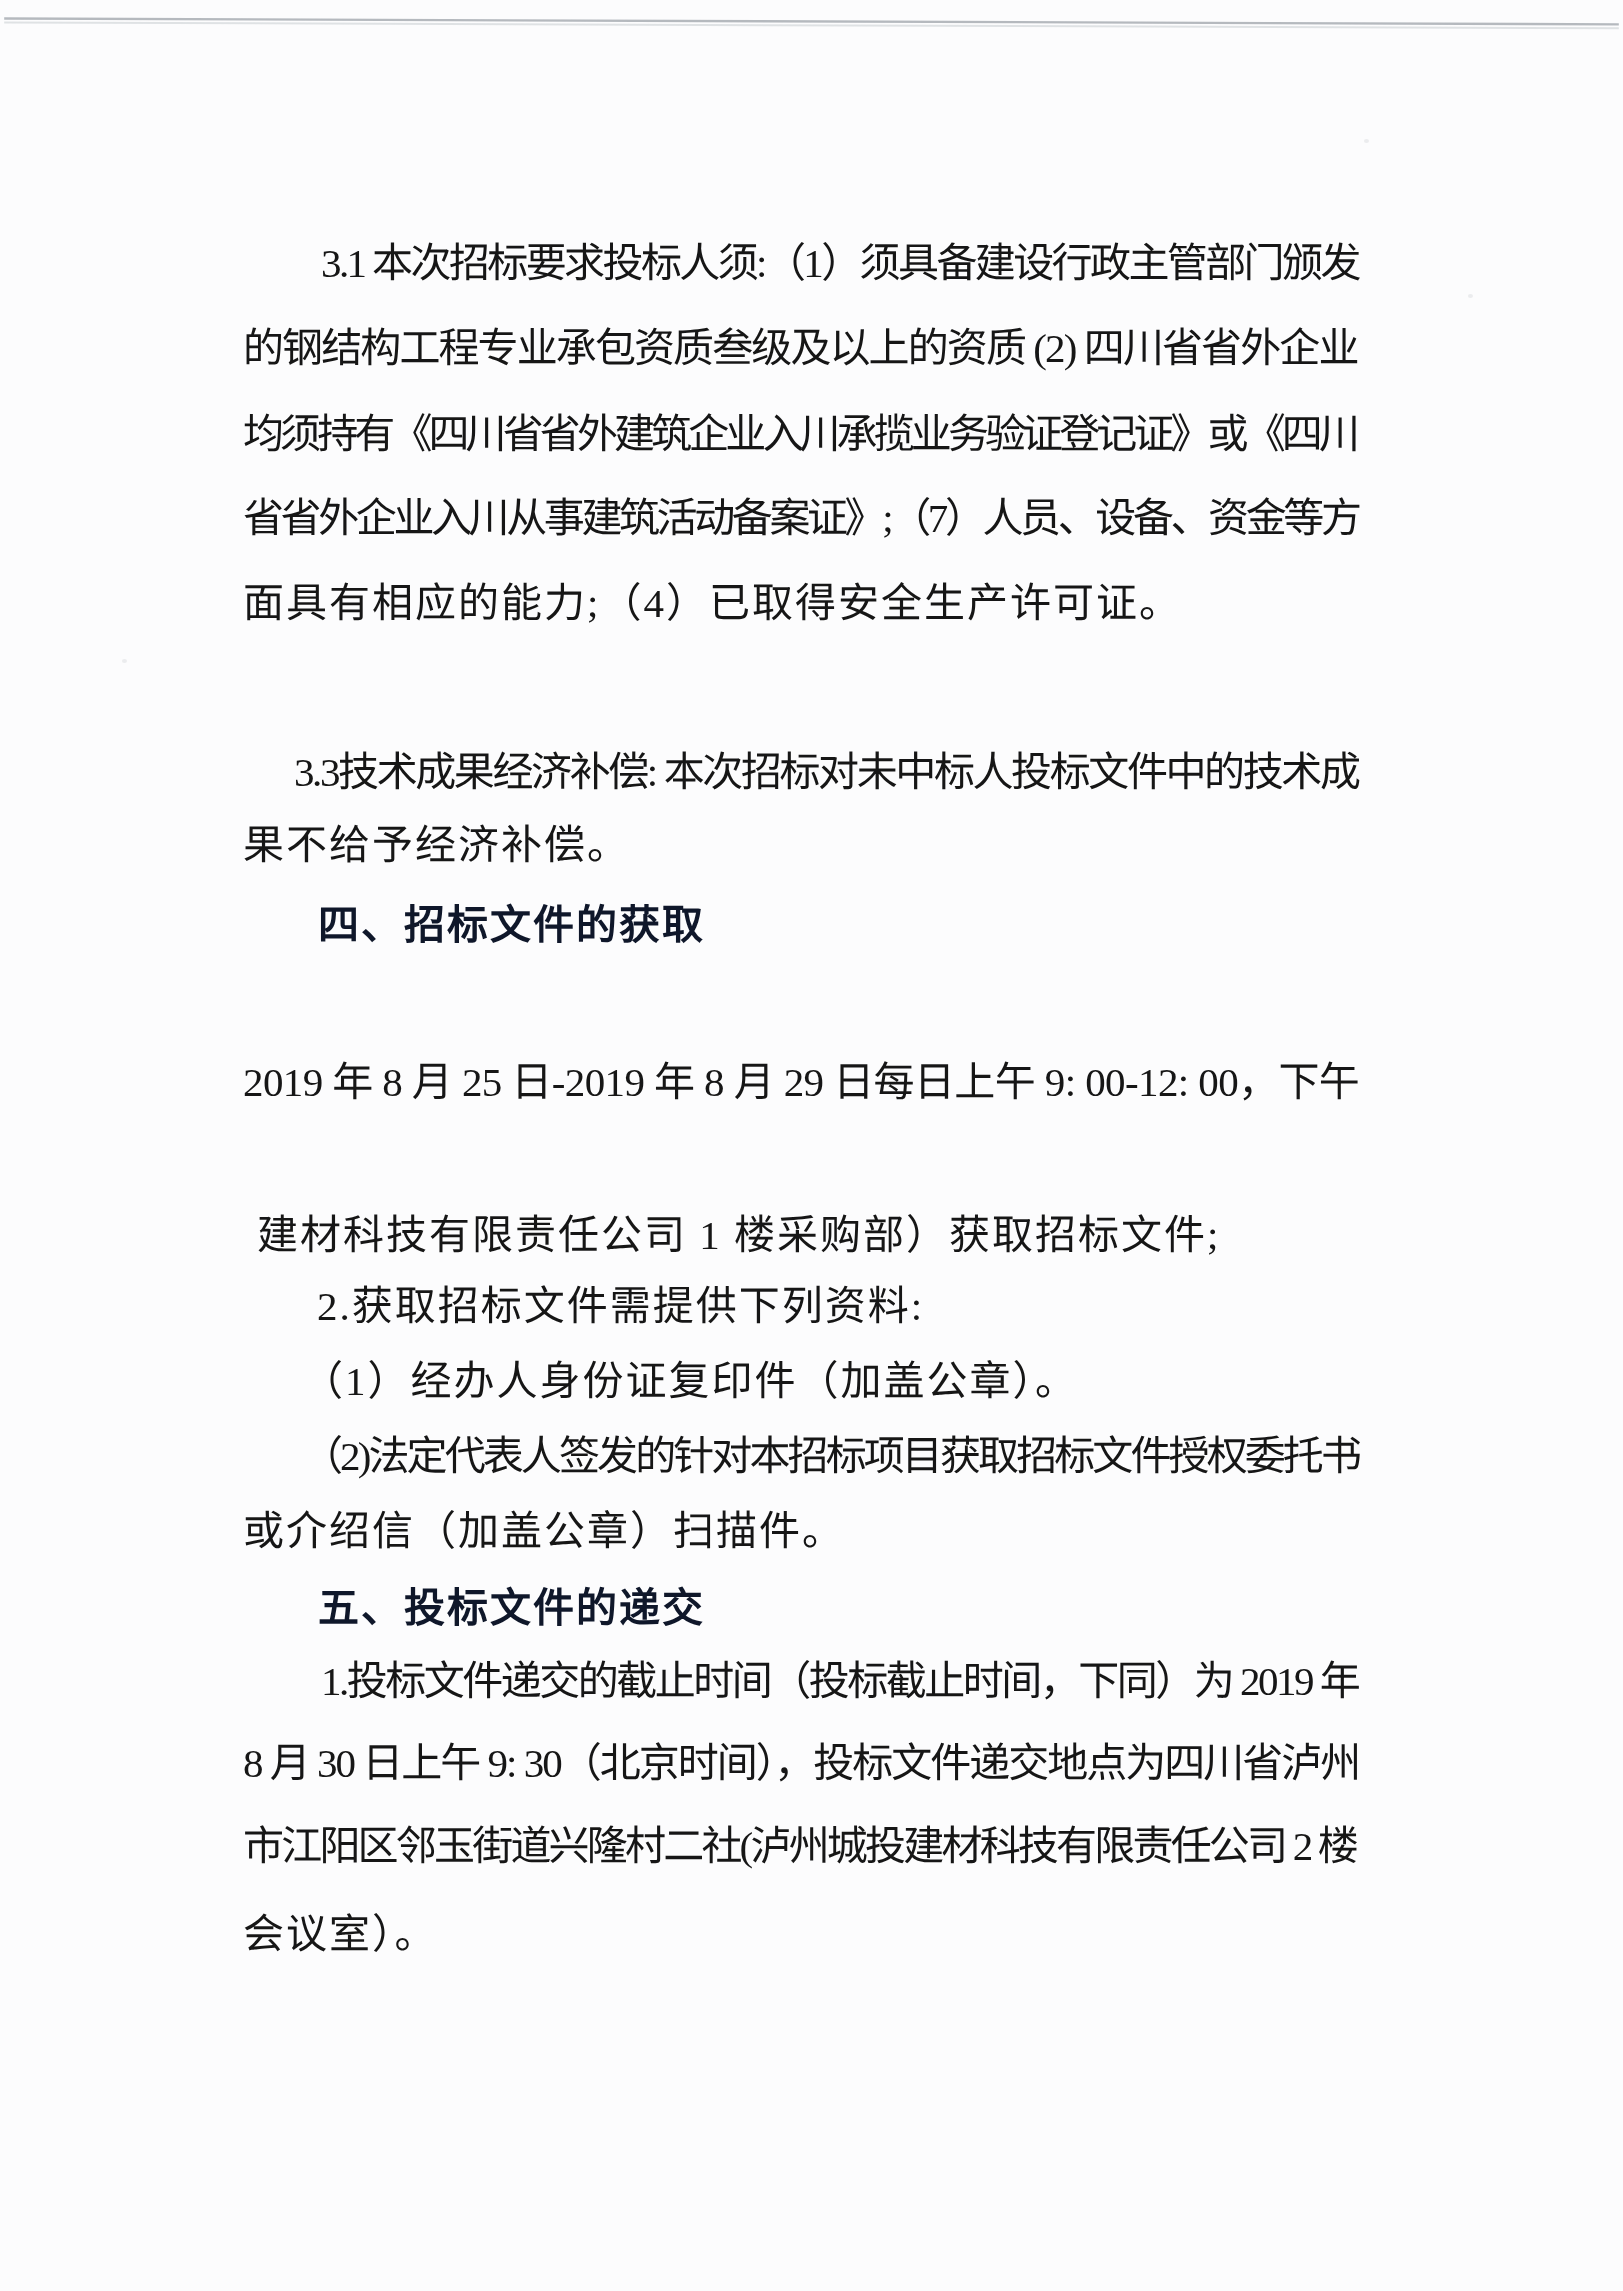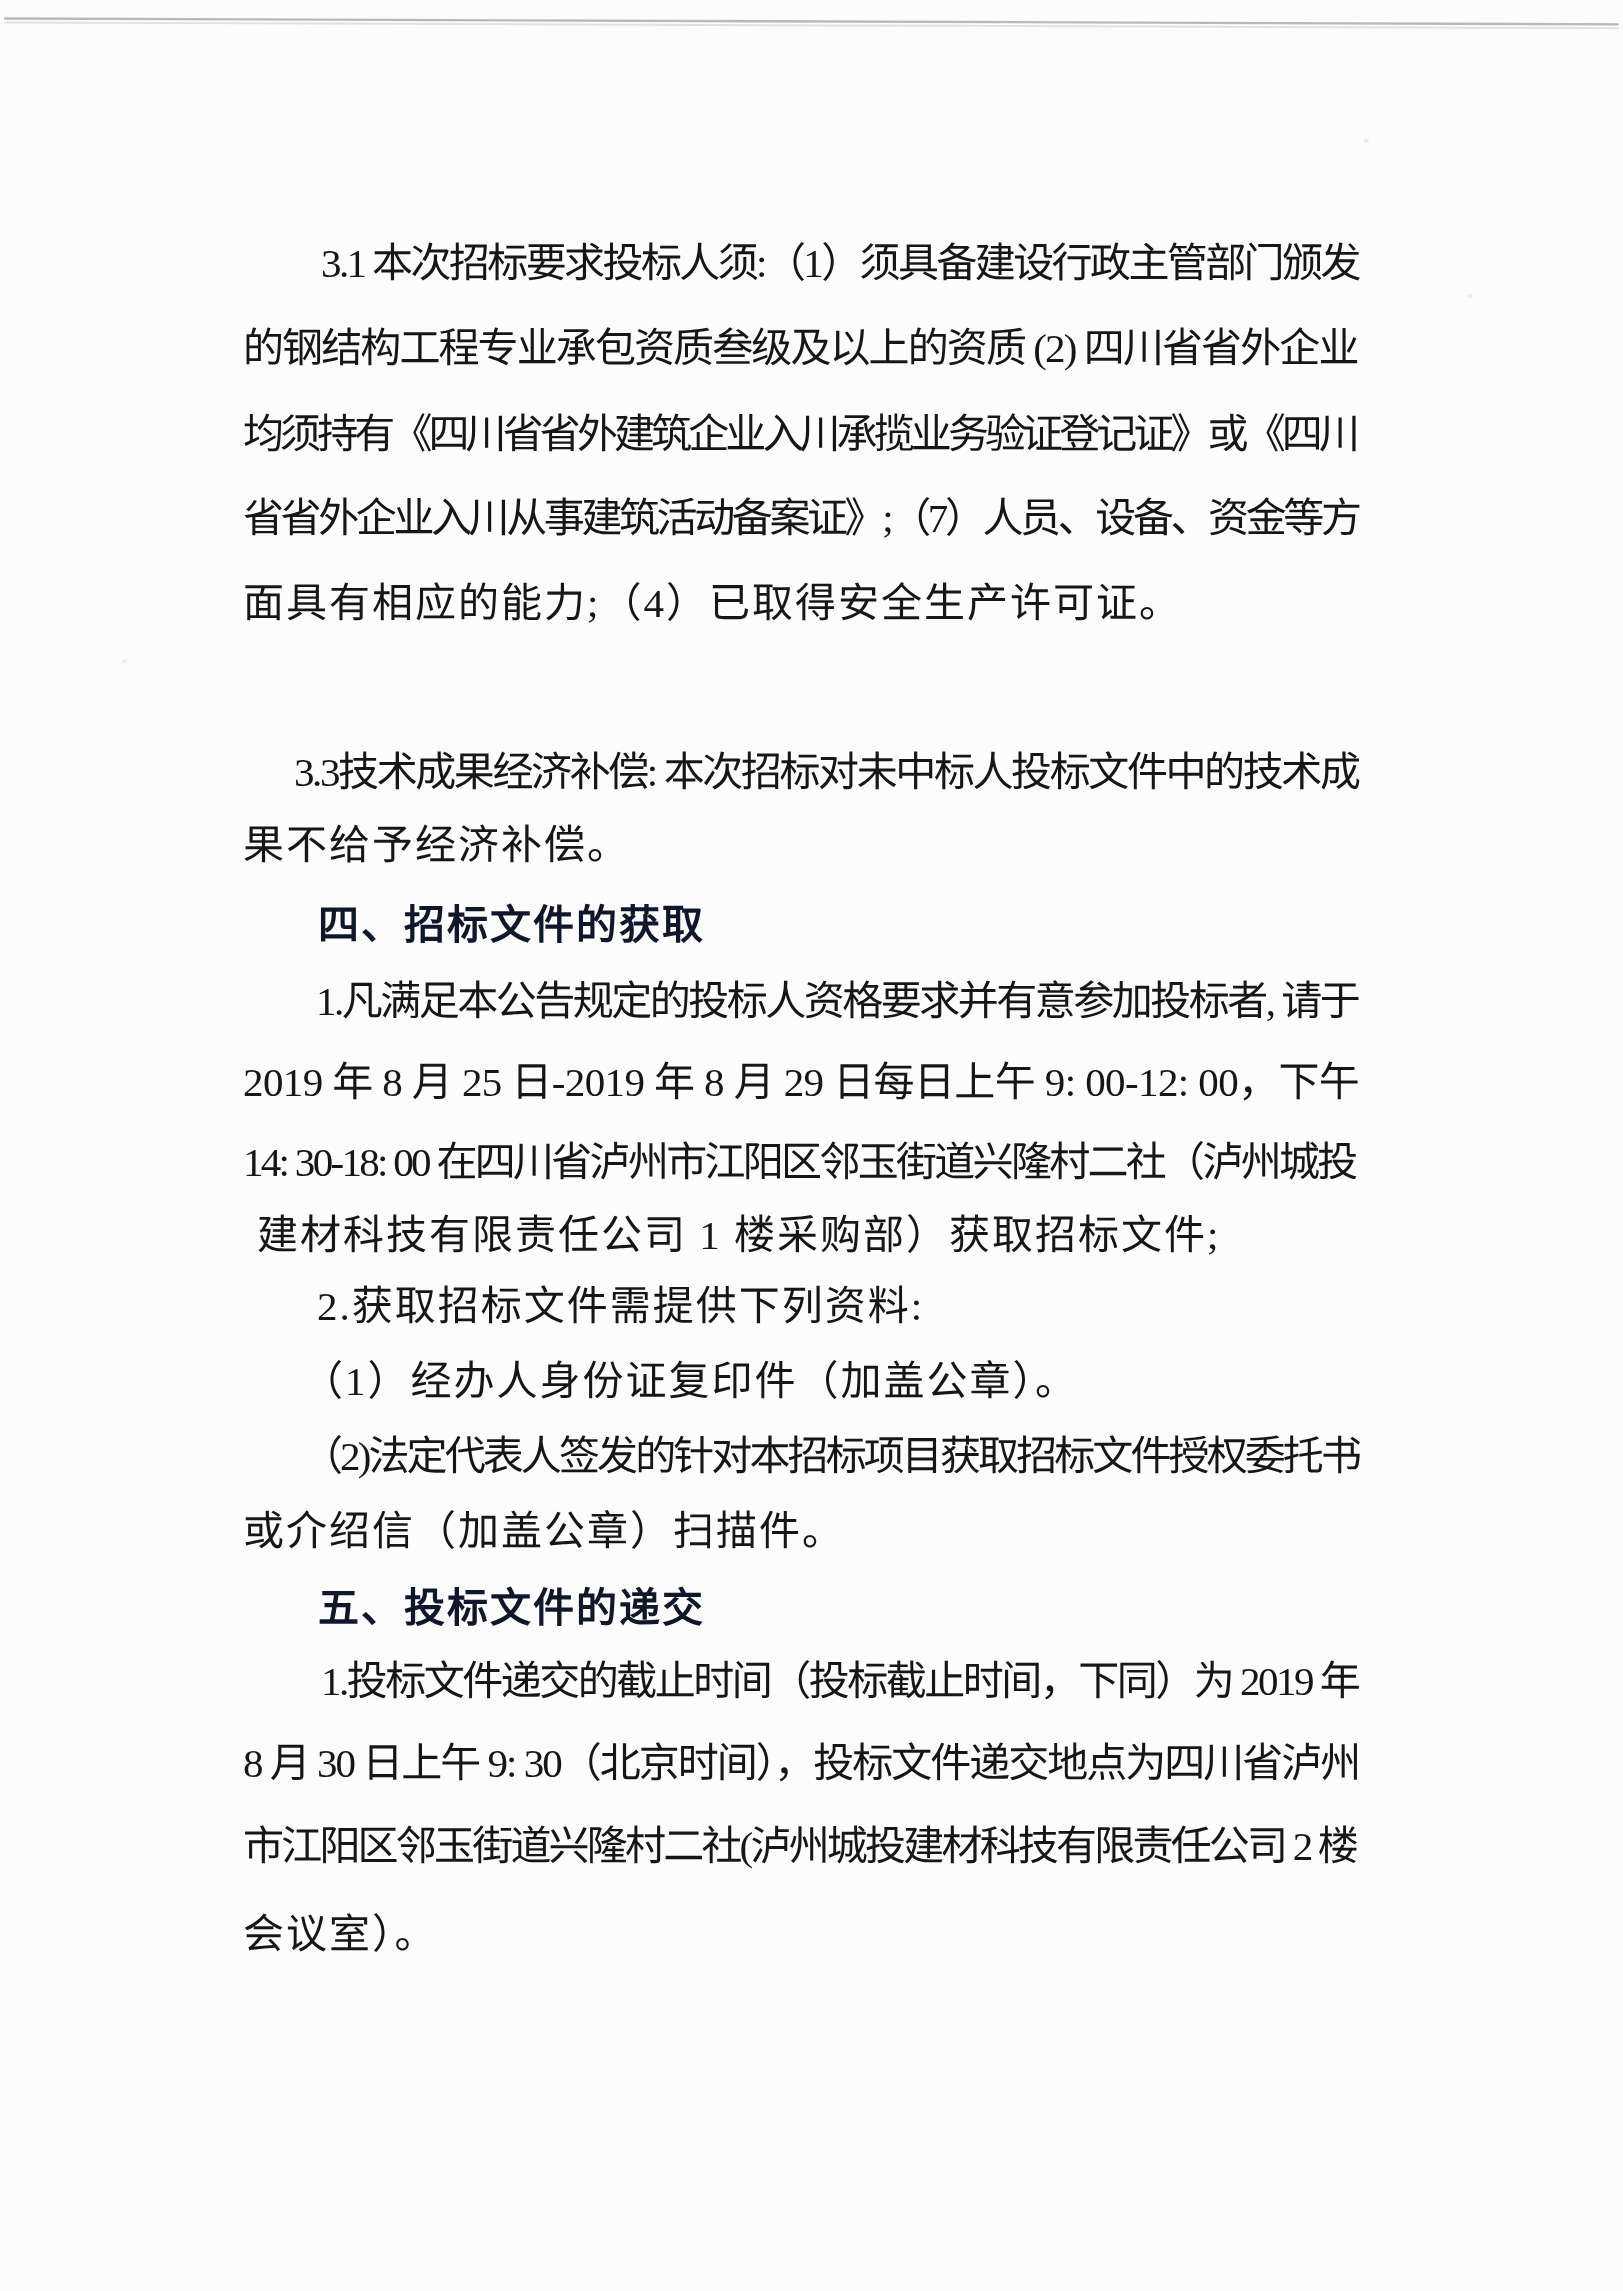--- a/index.html
+++ b/index.html
@@ -100,7 +100,6 @@
 
     <div class="line l-918 ind-77 heading open"><span class="t">四、招标文件的获取</span></div>
 
-    <div class="line l-996 ind-74"><span class="t" style="letter-spacing: -2.5px;">1.凡满足本公告规定的投标人资格要求并有意参加投标者, 请于</span></div>
     <div class="line l-1078"><span class="t" style="letter-spacing: -0.6px;">2019 年 8 月 25 日-2019 年 8 月 29 日每日上午 9: 00-12: 00，下午</span></div>
     <div class="line l-1160"><span class="t" style="letter-spacing: -2.7px;">14: 30-18: 00 在四川省泸州市江阳区邻玉街道兴隆村二社（泸州城投</span></div>
     <div class="line l-1234 open"><span class="t">建材科技有限责任公司 1 楼采购部）获取招标文件;</span></div>

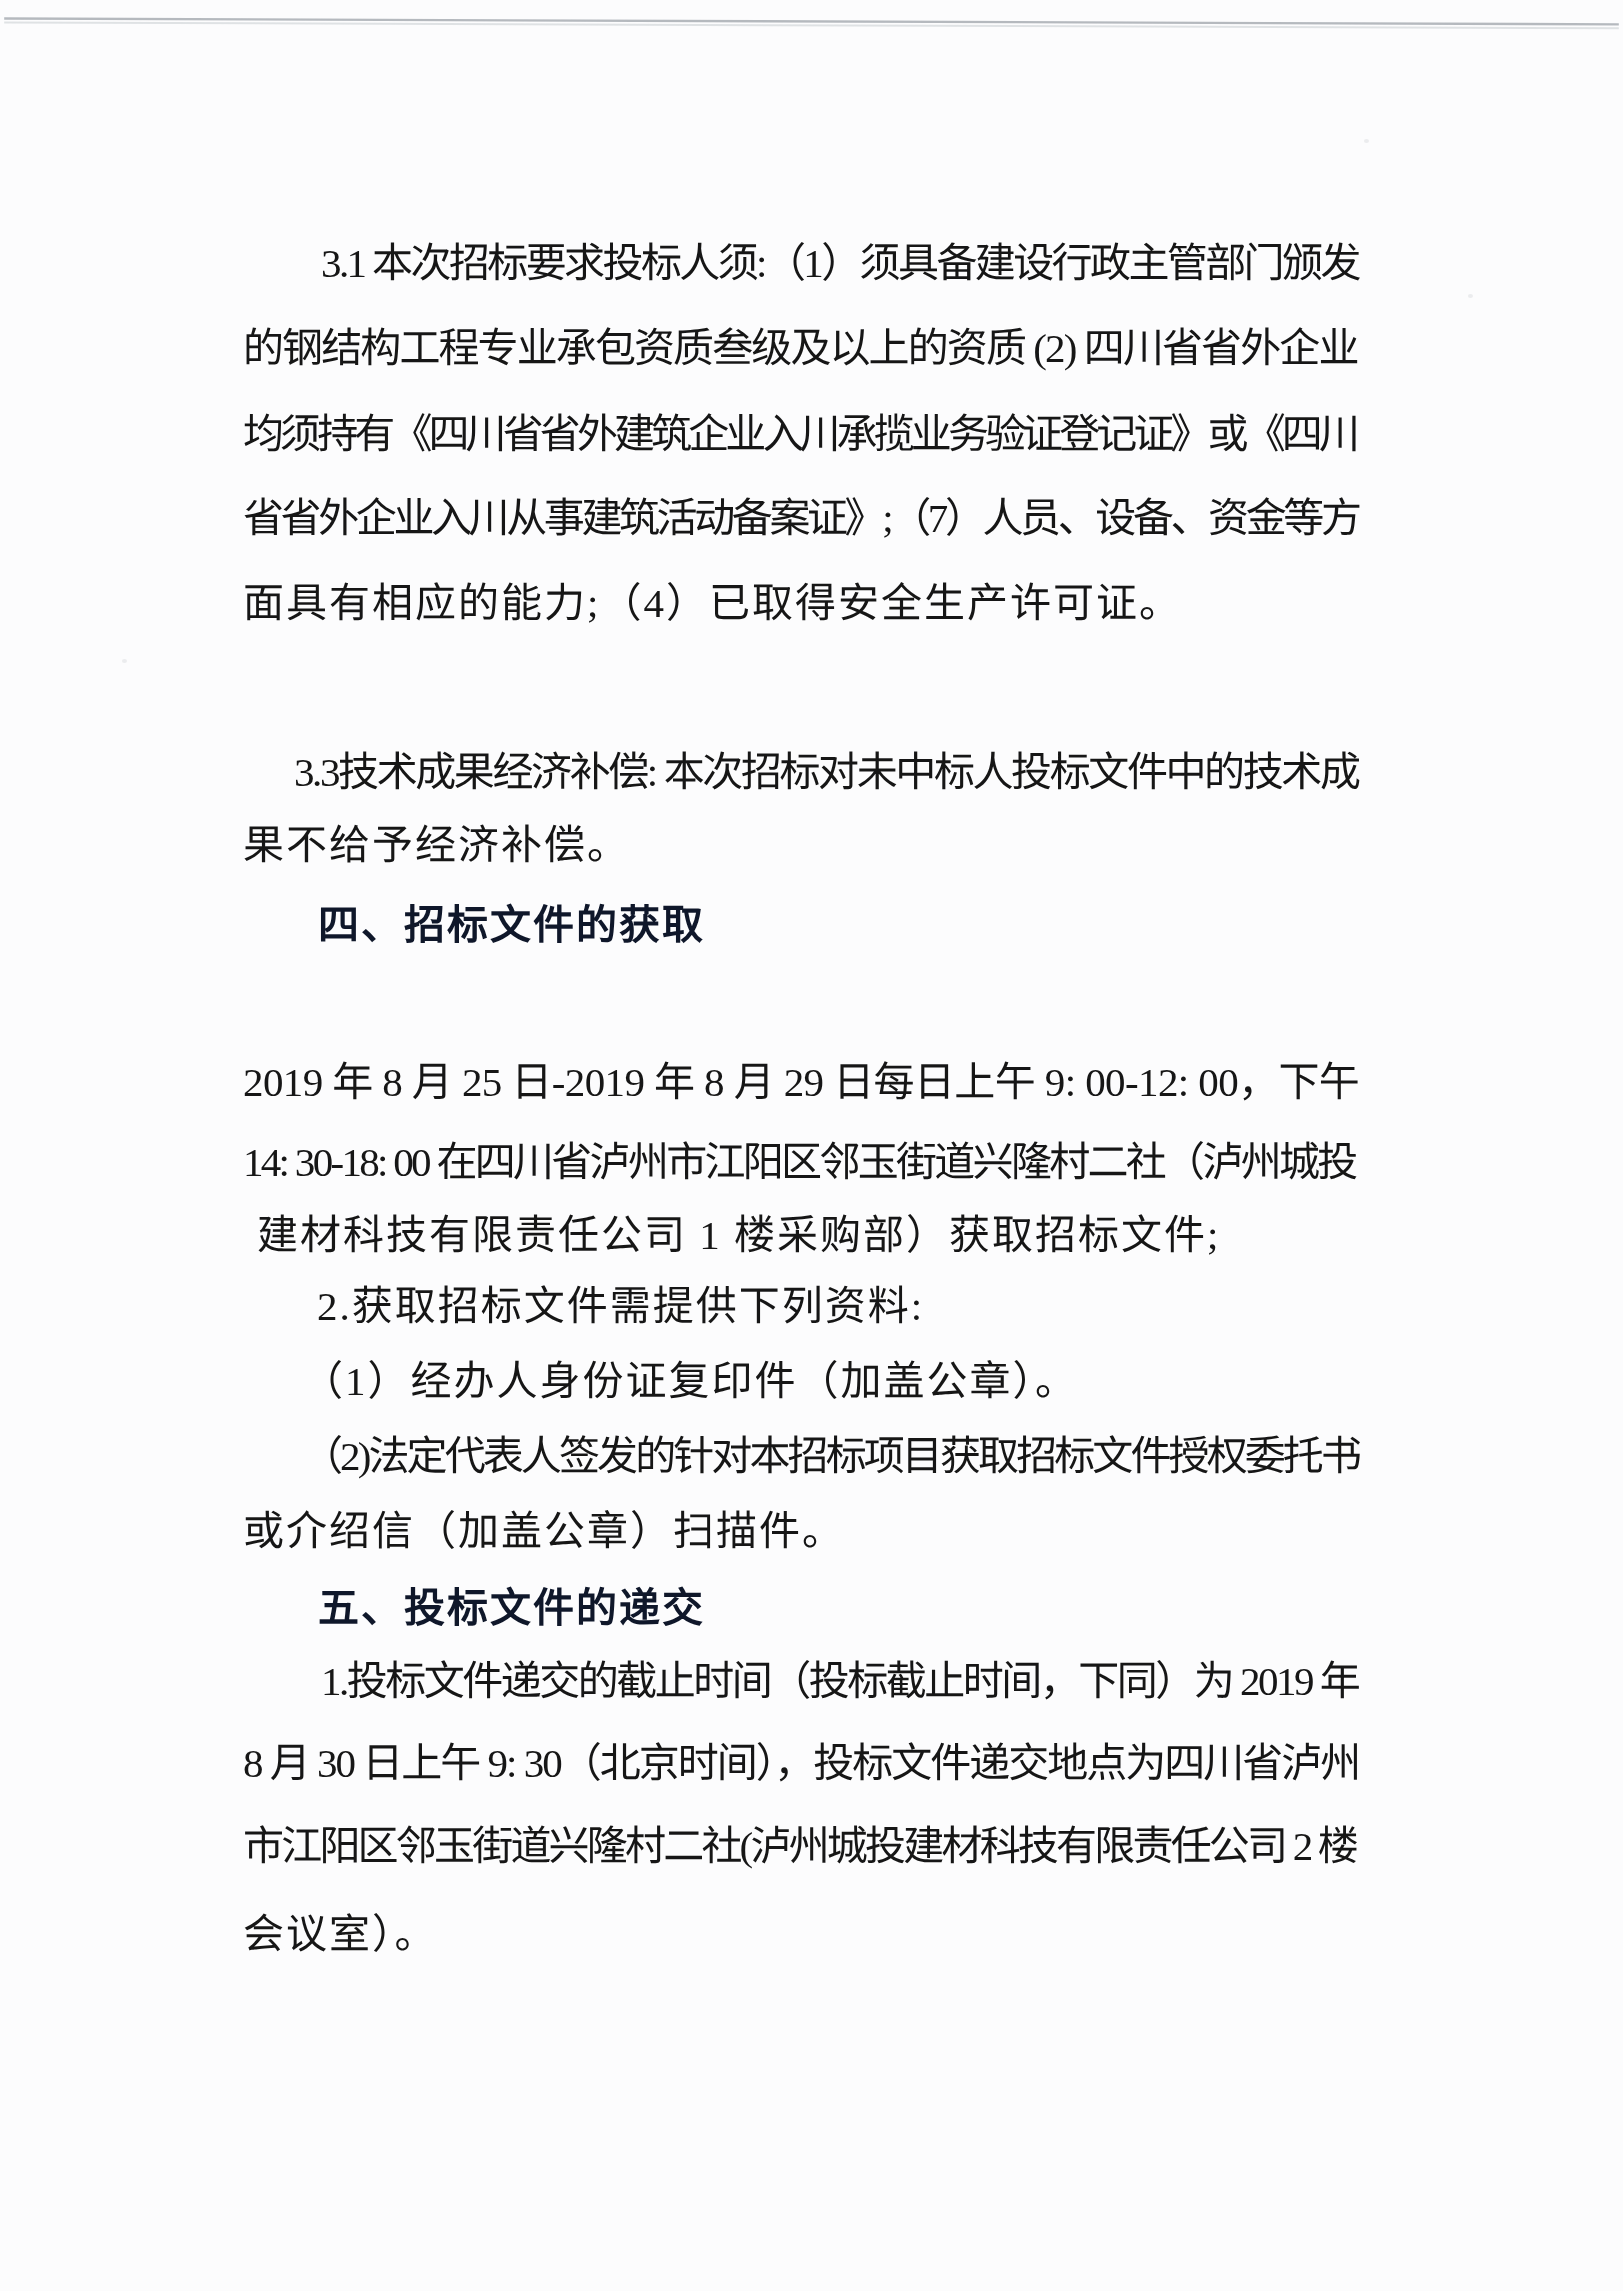--- a/index.html
+++ b/index.html
@@ -101,7 +101,6 @@
     <div class="line l-918 ind-77 heading open"><span class="t">四、招标文件的获取</span></div>
 
     <div class="line l-1078"><span class="t" style="letter-spacing: -0.6px;">2019 年 8 月 25 日-2019 年 8 月 29 日每日上午 9: 00-12: 00，下午</span></div>
-    <div class="line l-1160"><span class="t" style="letter-spacing: -2.7px;">14: 30-18: 00 在四川省泸州市江阳区邻玉街道兴隆村二社（泸州城投</span></div>
     <div class="line l-1234 open"><span class="t">建材科技有限责任公司 1 楼采购部）获取招标文件;</span></div>
 
     <div class="line l-1307 ind-76 open"><span class="t">2.获取招标文件需提供下列资料:</span></div>

